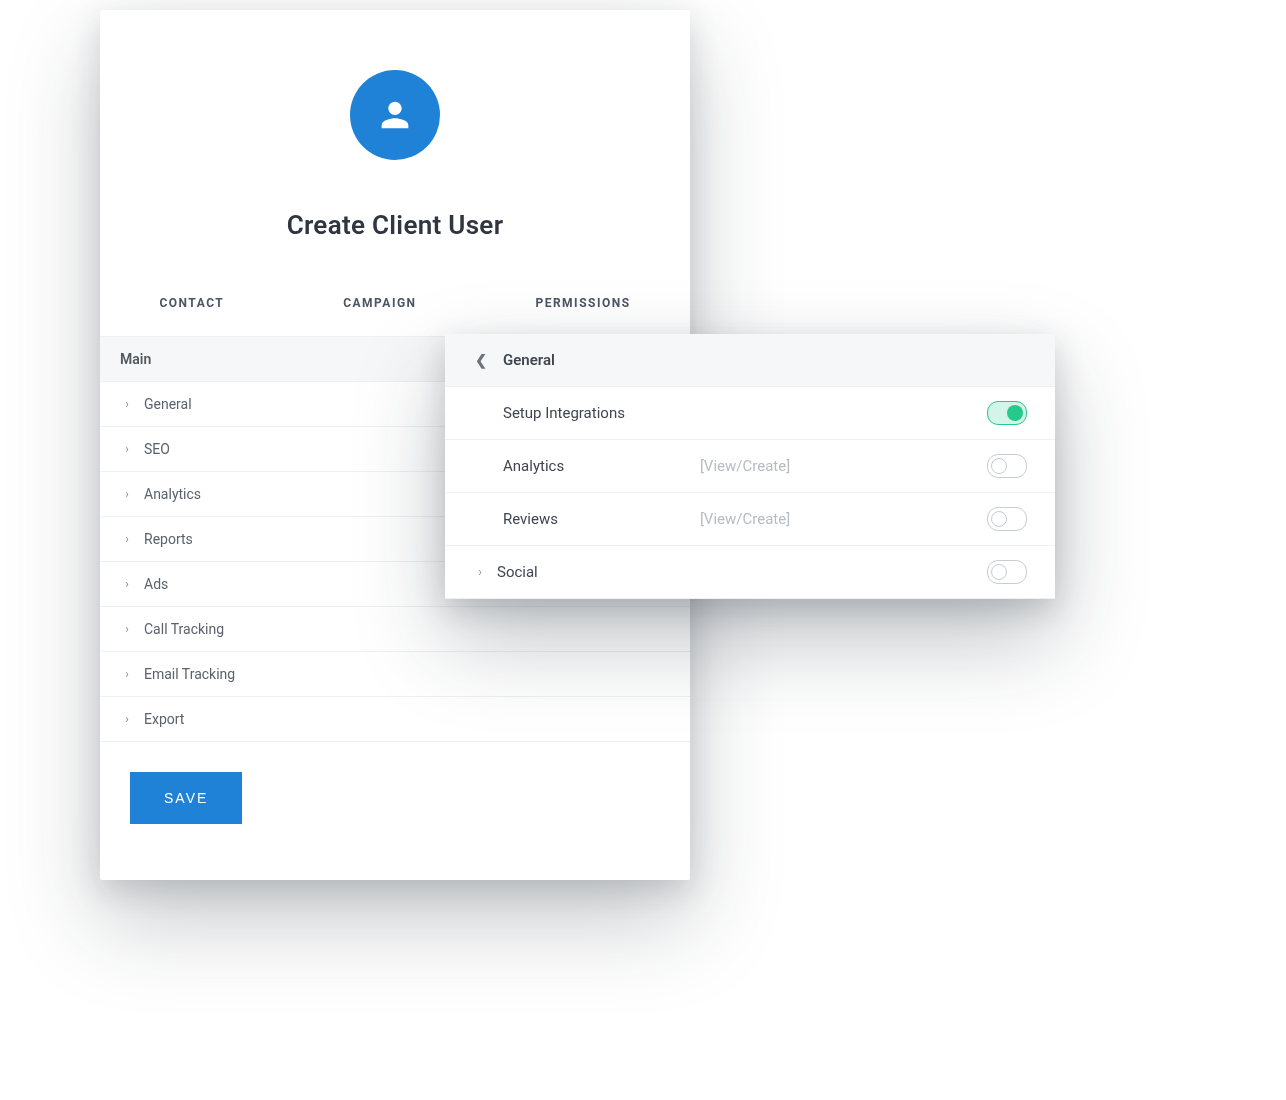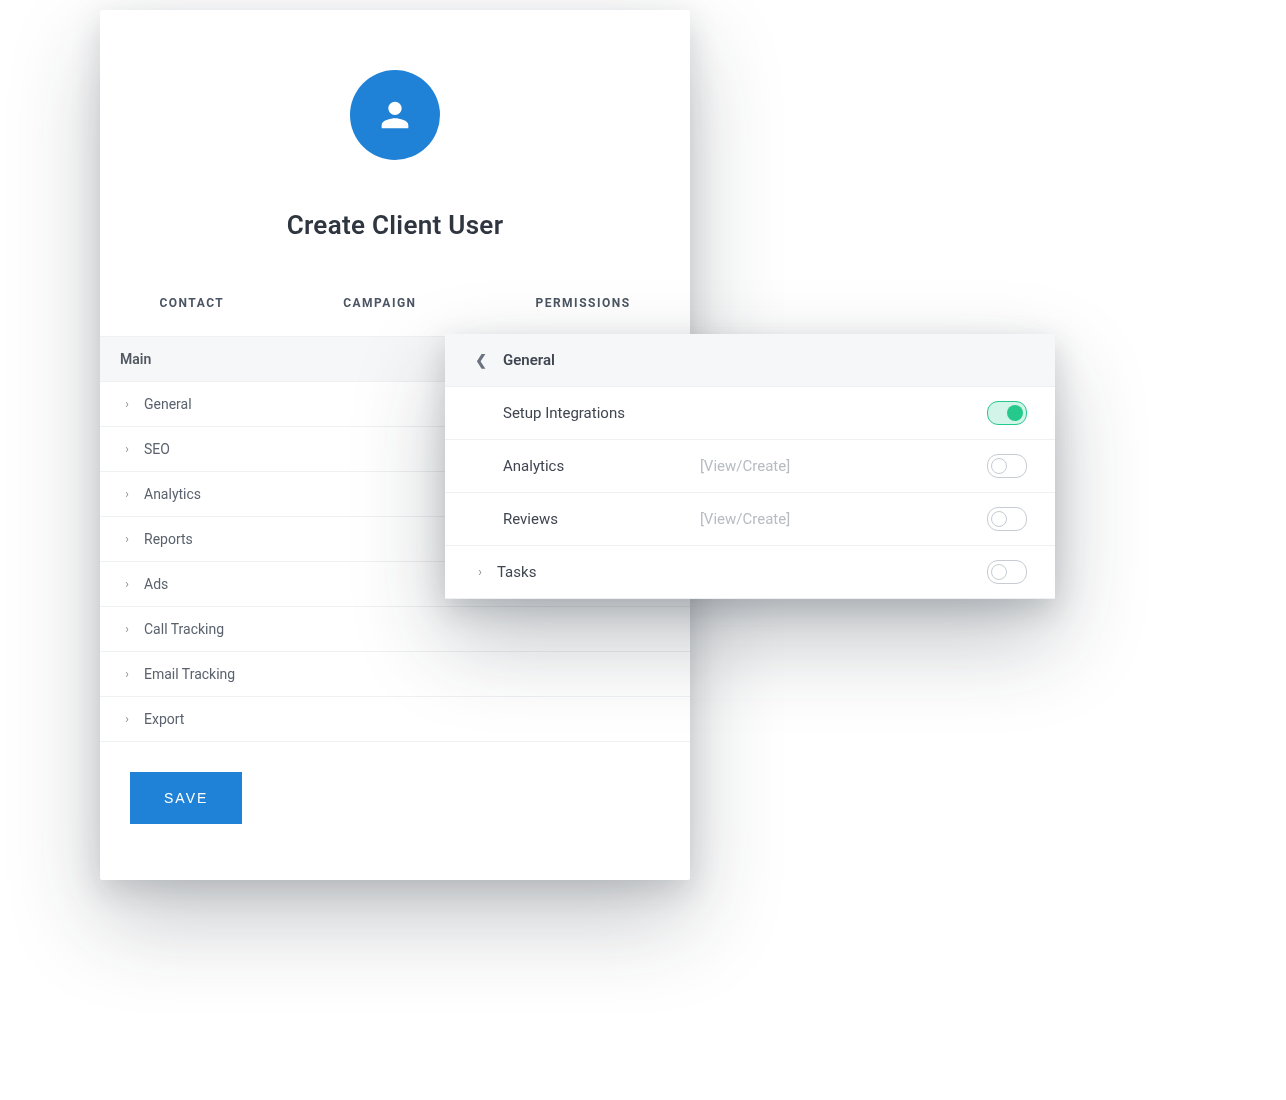--- a/index.html
+++ b/index.html
@@ -126,7 +126,7 @@
         </div>
         <div class="row">
           <span class="chev">›</span>
-          <span class="lbl">Tasks</span>
+          <span class="lbl">Social</span>
           <span style="flex:1"></span>
           <span class="toggle off">
             <span class="knob"></span>

